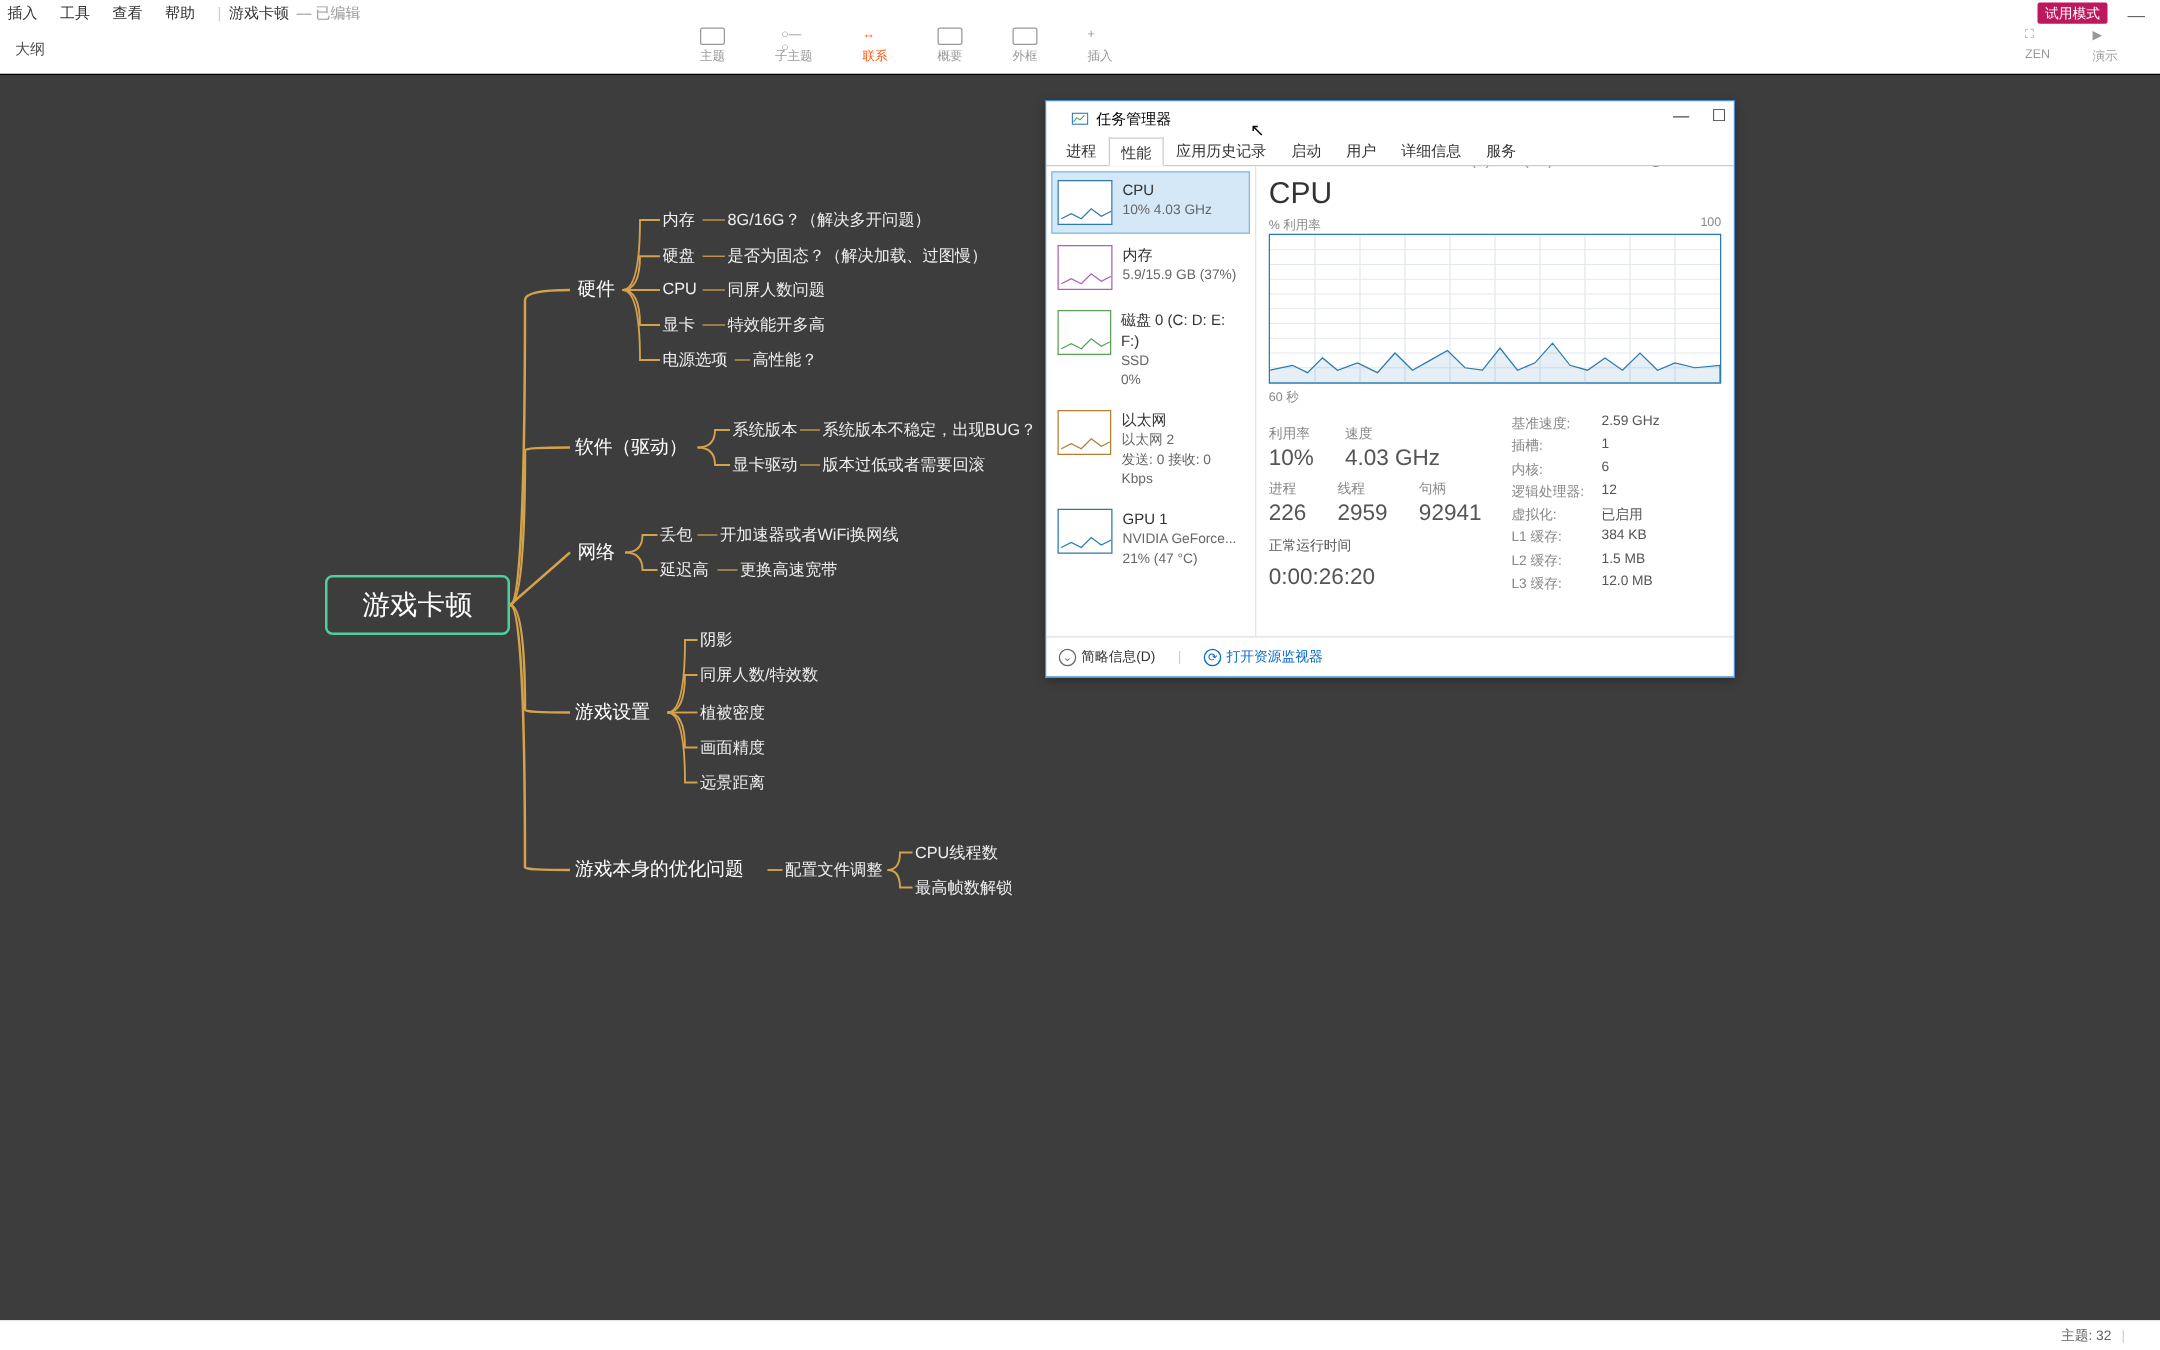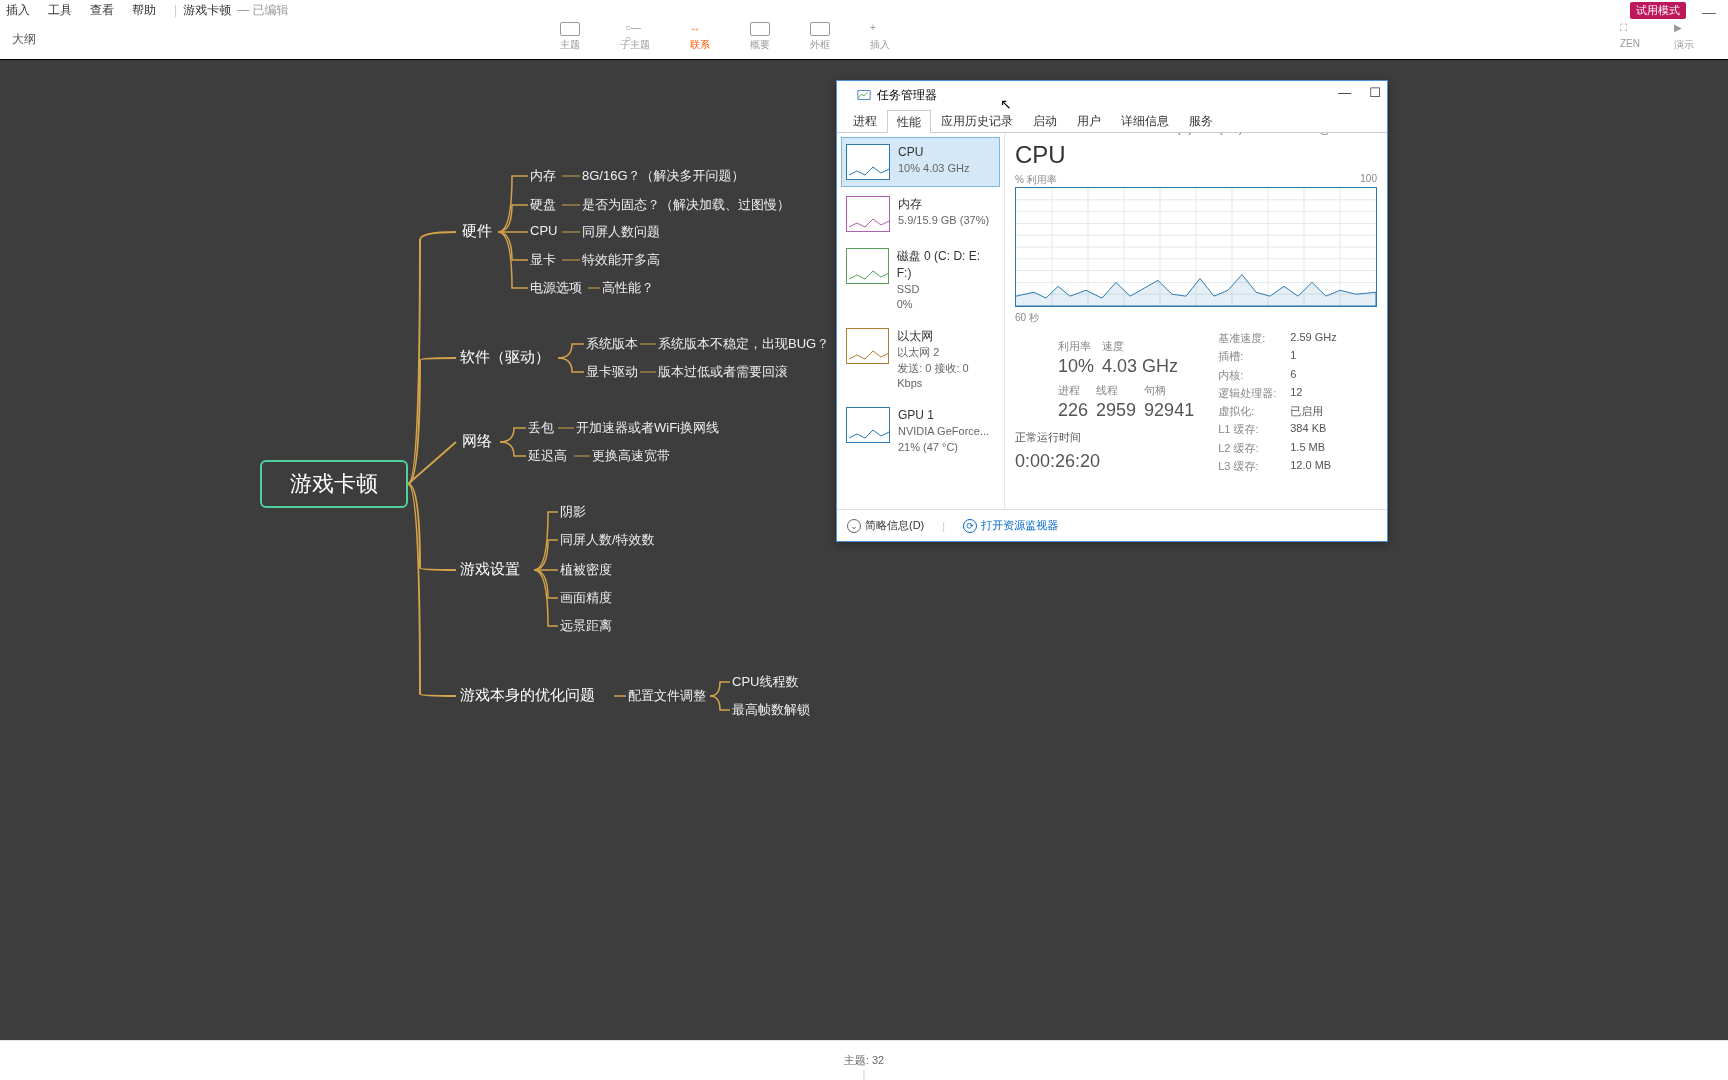--- a/index.html
+++ b/index.html
@@ -44,7 +44,7 @@
 .tm-axis { font-size:10px; color:#888; display:flex; justify-content:space-between; margin-top:4px;}
 .tm-chart { width:100%; height:120px; border:1px solid #2a7ab0; background:#fff; position:relative;}
 .tm-grid line { stroke:#e2e9ee; stroke-width:1;}
-.tm-stats { display:flex; gap:8px; margin-top:8px; font-size:11px; color:#666;margin-left:43px;}
+.tm-stats { display:flex; gap:25px; margin-top:8px; font-size:11px; color:#666;}
 .stat-col .lbl { font-size:11px; color:#888;}
 .stat-col .val { font-size:18px; color:#555; margin-top:2px;}
 .stat-small { font-size:11px; color:#555; line-height:1.6;}

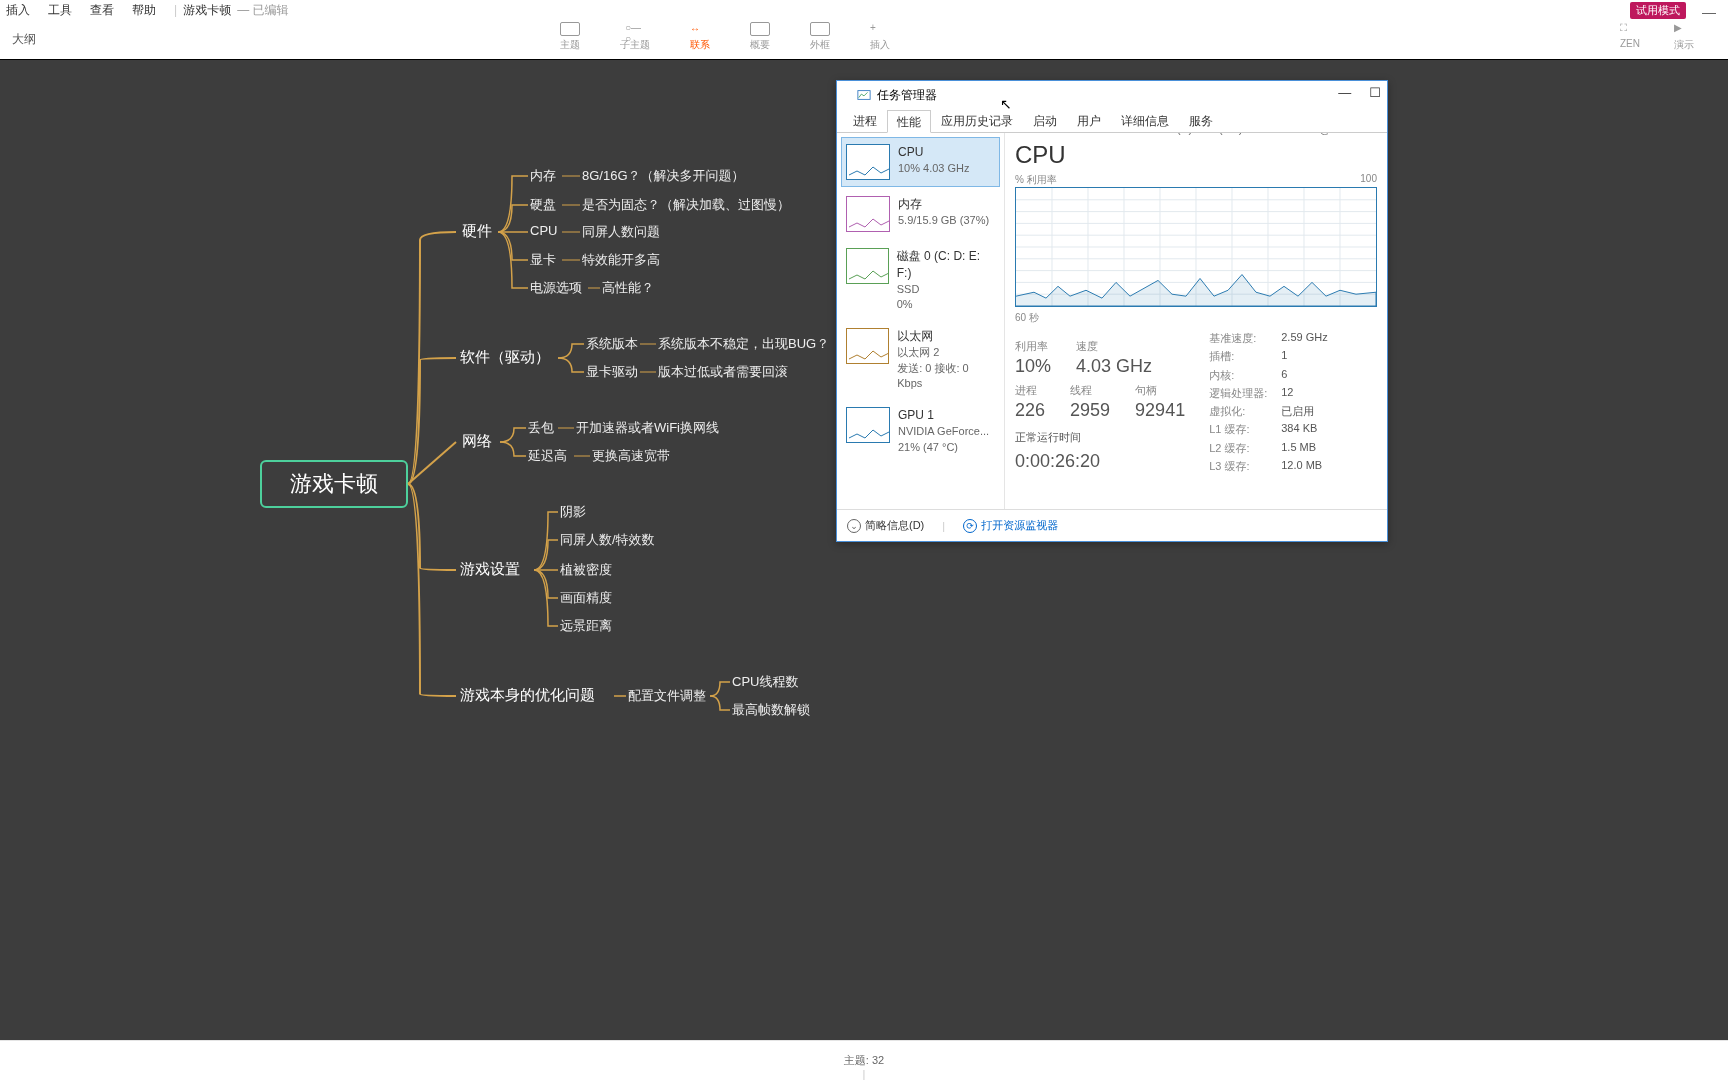--- a/index.html
+++ b/index.html
@@ -52,7 +52,7 @@
 .tm-foot { height:32px; border-top:1px solid #ddd; display:flex; align-items:center; padding:0 10px; gap:18px; font-size:11px; color:#333;}
 .circ { width:14px; height:14px; border:1px solid #666; border-radius:50%; display:inline-flex; align-items:center; justify-content:center; font-size:9px; color:#666; margin-right:4px;}
 .link { color:#0066cc;}
-.statusbar { position:absolute; bottom:0; left:0; right:0; height:40px; background:#fff; border-top:1px solid #e5e5e5; display:flex; align-items:center; justify-content:flex-end; padding:0 20px; font-size:11px; color:#666;flex-direction:column;}
+.statusbar { position:absolute; bottom:0; left:0; right:0; height:24px; background:#fff; border-top:1px solid #e5e5e5; display:flex; align-items:center; justify-content:flex-end; padding:0 20px; font-size:11px; color:#666;}
 .cursor-ptr { position:absolute; left:1000px; top:96px; font-size:14px; color:#000; pointer-events:none;}
 </style>
 </head>

